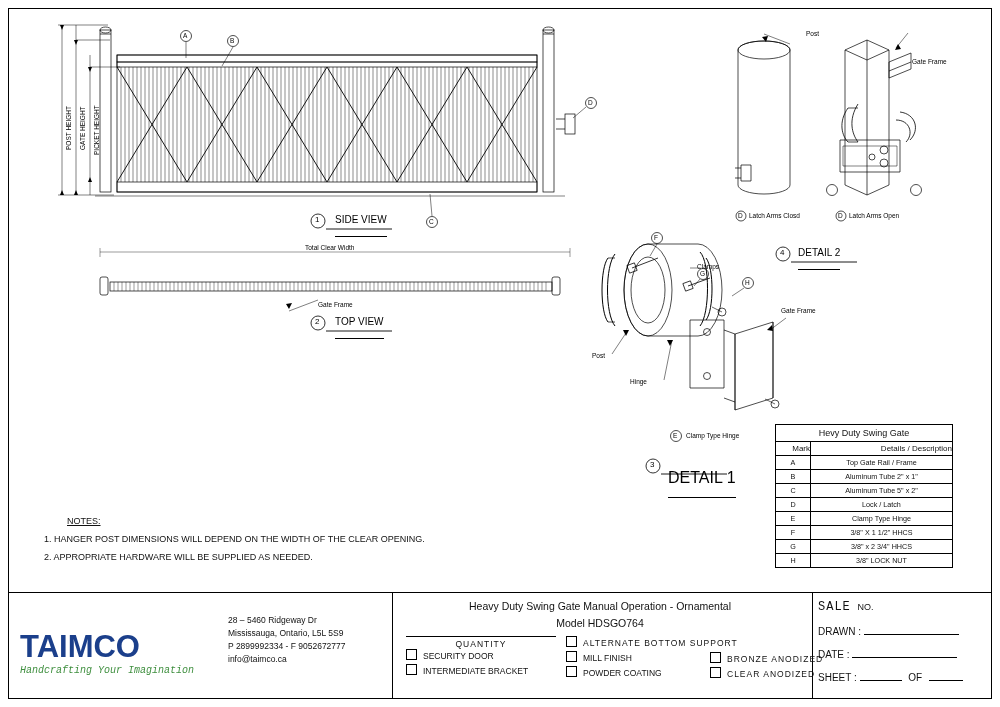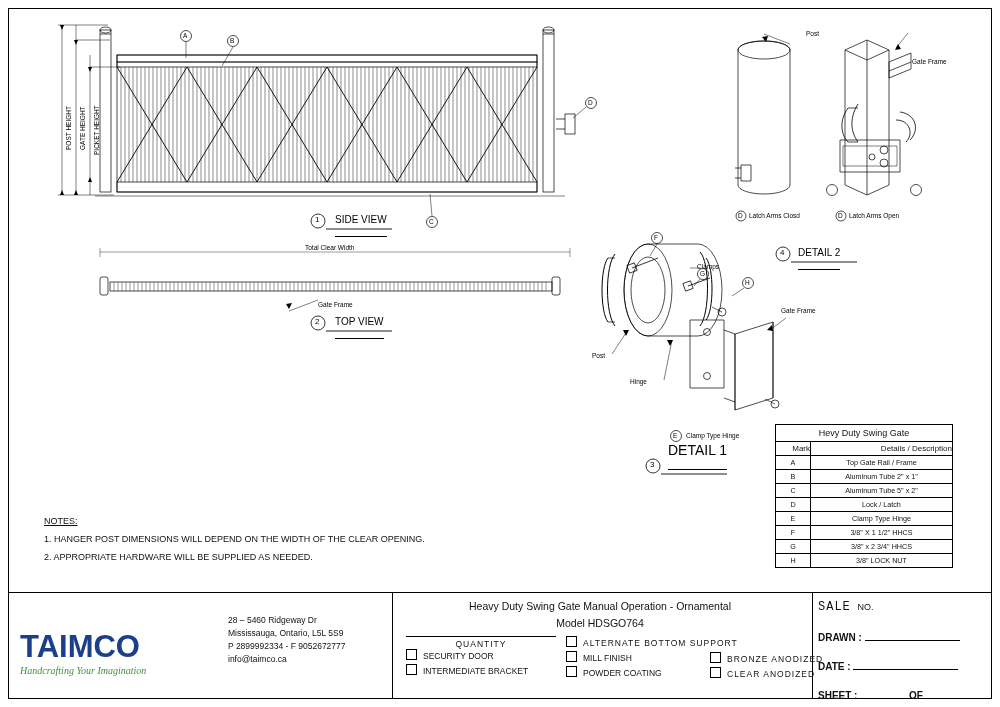--- a/index.html
+++ b/index.html
@@ -250,7 +250,7 @@
   <div class="lbl sm" style="left:745px;top:279px;">H</div>
   <div class="lbl sm" style="left:673px;top:432px;">E</div>
   <div class="lbl sm" style="left:686px;top:432px;">Clamp Type Hinge</div>
-  <div class="lbl" style="left:668px;top:442px;font-size:14px;">
+  <div class="lbl" style="left:668px;top:469px;font-size:16px;">
     <span class="title-u">DETAIL 1</span>
   </div>
   <div class="lbl" style="left:650px;top:460px;font-size:8px;">3</div>

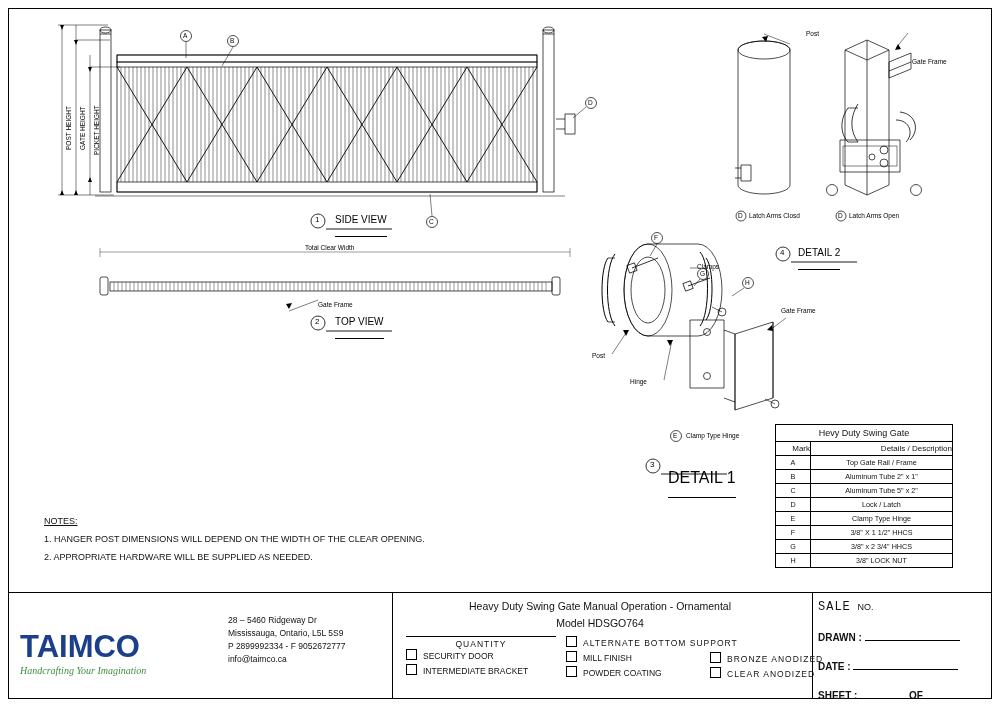--- a/index.html
+++ b/index.html
@@ -13,7 +13,7 @@
   .title-u{border-bottom:1.2px solid #000;padding-bottom:11px;}
   
   #notes{position:absolute;left:44px;top:512px;font-size:9px;line-height:18px;}
-  #notes .hd{text-decoration:underline;font-size:9px;}
+  #notes .hd{text-decoration:underline;font-size:9px;margin-left:23px;}
   
   #spec{position:absolute;left:775px;top:424px;width:178px;border-collapse:collapse;font-size:7.2px;border-radius:16px;}
   #spec td,#spec th{border:1px solid #000;text-align:center;padding:2px 1px;font-weight:normal;}

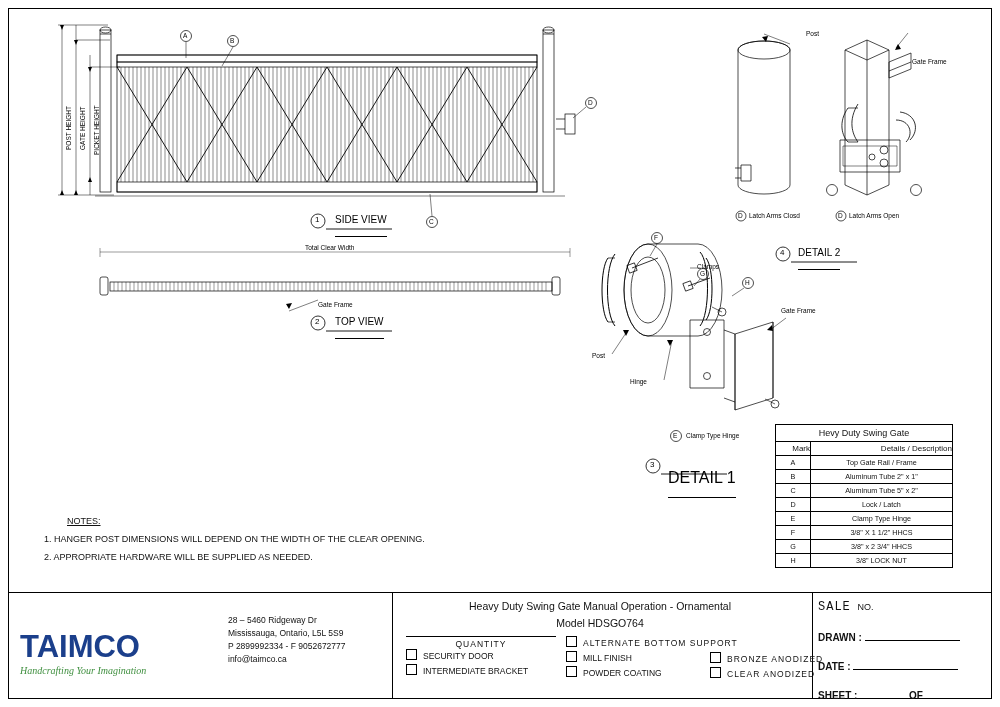--- a/index.html
+++ b/index.html
@@ -36,7 +36,7 @@
   .opthd{letter-spacing:1px;}
   .rightbox{position:absolute;left:818px;top:600px;width:165px;font-size:10px;}
   .sale{font-size:12px;letter-spacing:1px;font-family:Liberation Mono, monospace;}
-  .rline{margin-top:15px;font-weight:bold;}
+  .rline{margin-top:9px;}
   .uline{display:inline-block;border-bottom:1px solid #000;height:11px;}
   .row{display:block;margin-bottom:3px;}
 </style>

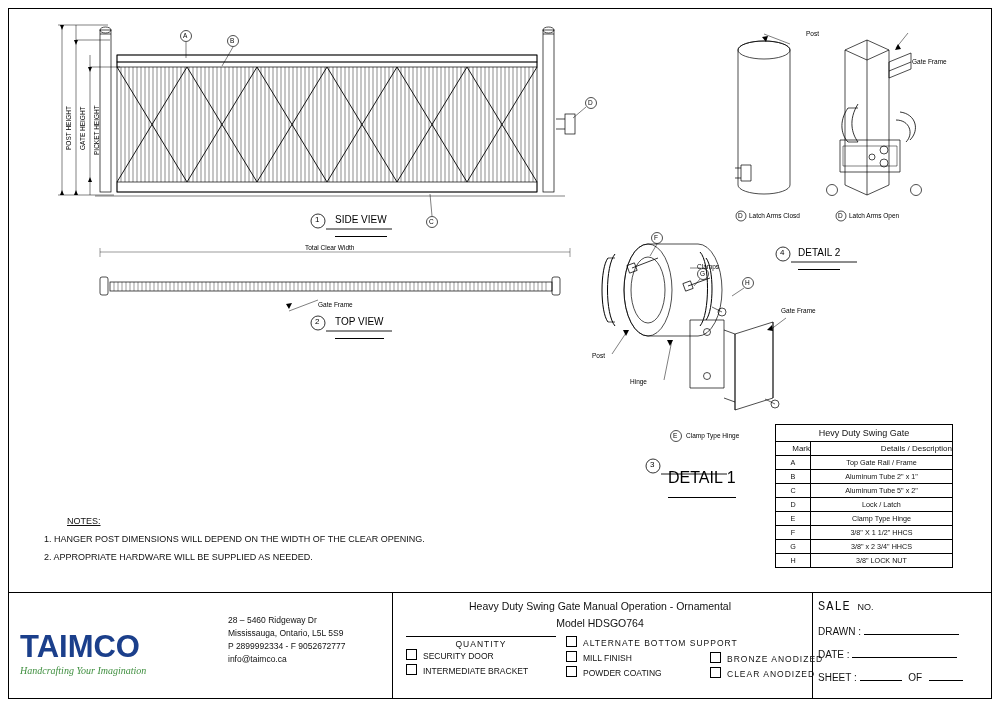--- a/index.html
+++ b/index.html
@@ -25,7 +25,7 @@
   .vdiv{position:absolute;top:592px;width:0;border-left:1.6px solid #000;height:107px;}
   .logo-box{position:absolute;left:20px;top:604px;width:190px;margin-top:27px;}
   .logo-word{font-family:"Liberation Sans", sans-serif;font-size:31px;font-weight:bold;color:#1b3f8b;letter-spacing:0px;line-height:32px;}
-  .logo-tag{font-family:Liberation Serif, serif;font-style:italic;font-size:10px;color:#3f8f3f;margin-top:2px;}
+  .logo-tag{font-family:Liberation Mono, monospace;font-style:italic;font-size:10px;color:#3f8f3f;margin-top:2px;}
   .addr{position:absolute;left:228px;top:614px;font-size:8.5px;line-height:13px;}
   .midtitle{position:absolute;left:400px;top:598px;width:400px;text-align:center;font-size:10.5px;line-height:17px;}
   .qtybox{position:absolute;left:406px;top:636px;font-size:8.5px;}

